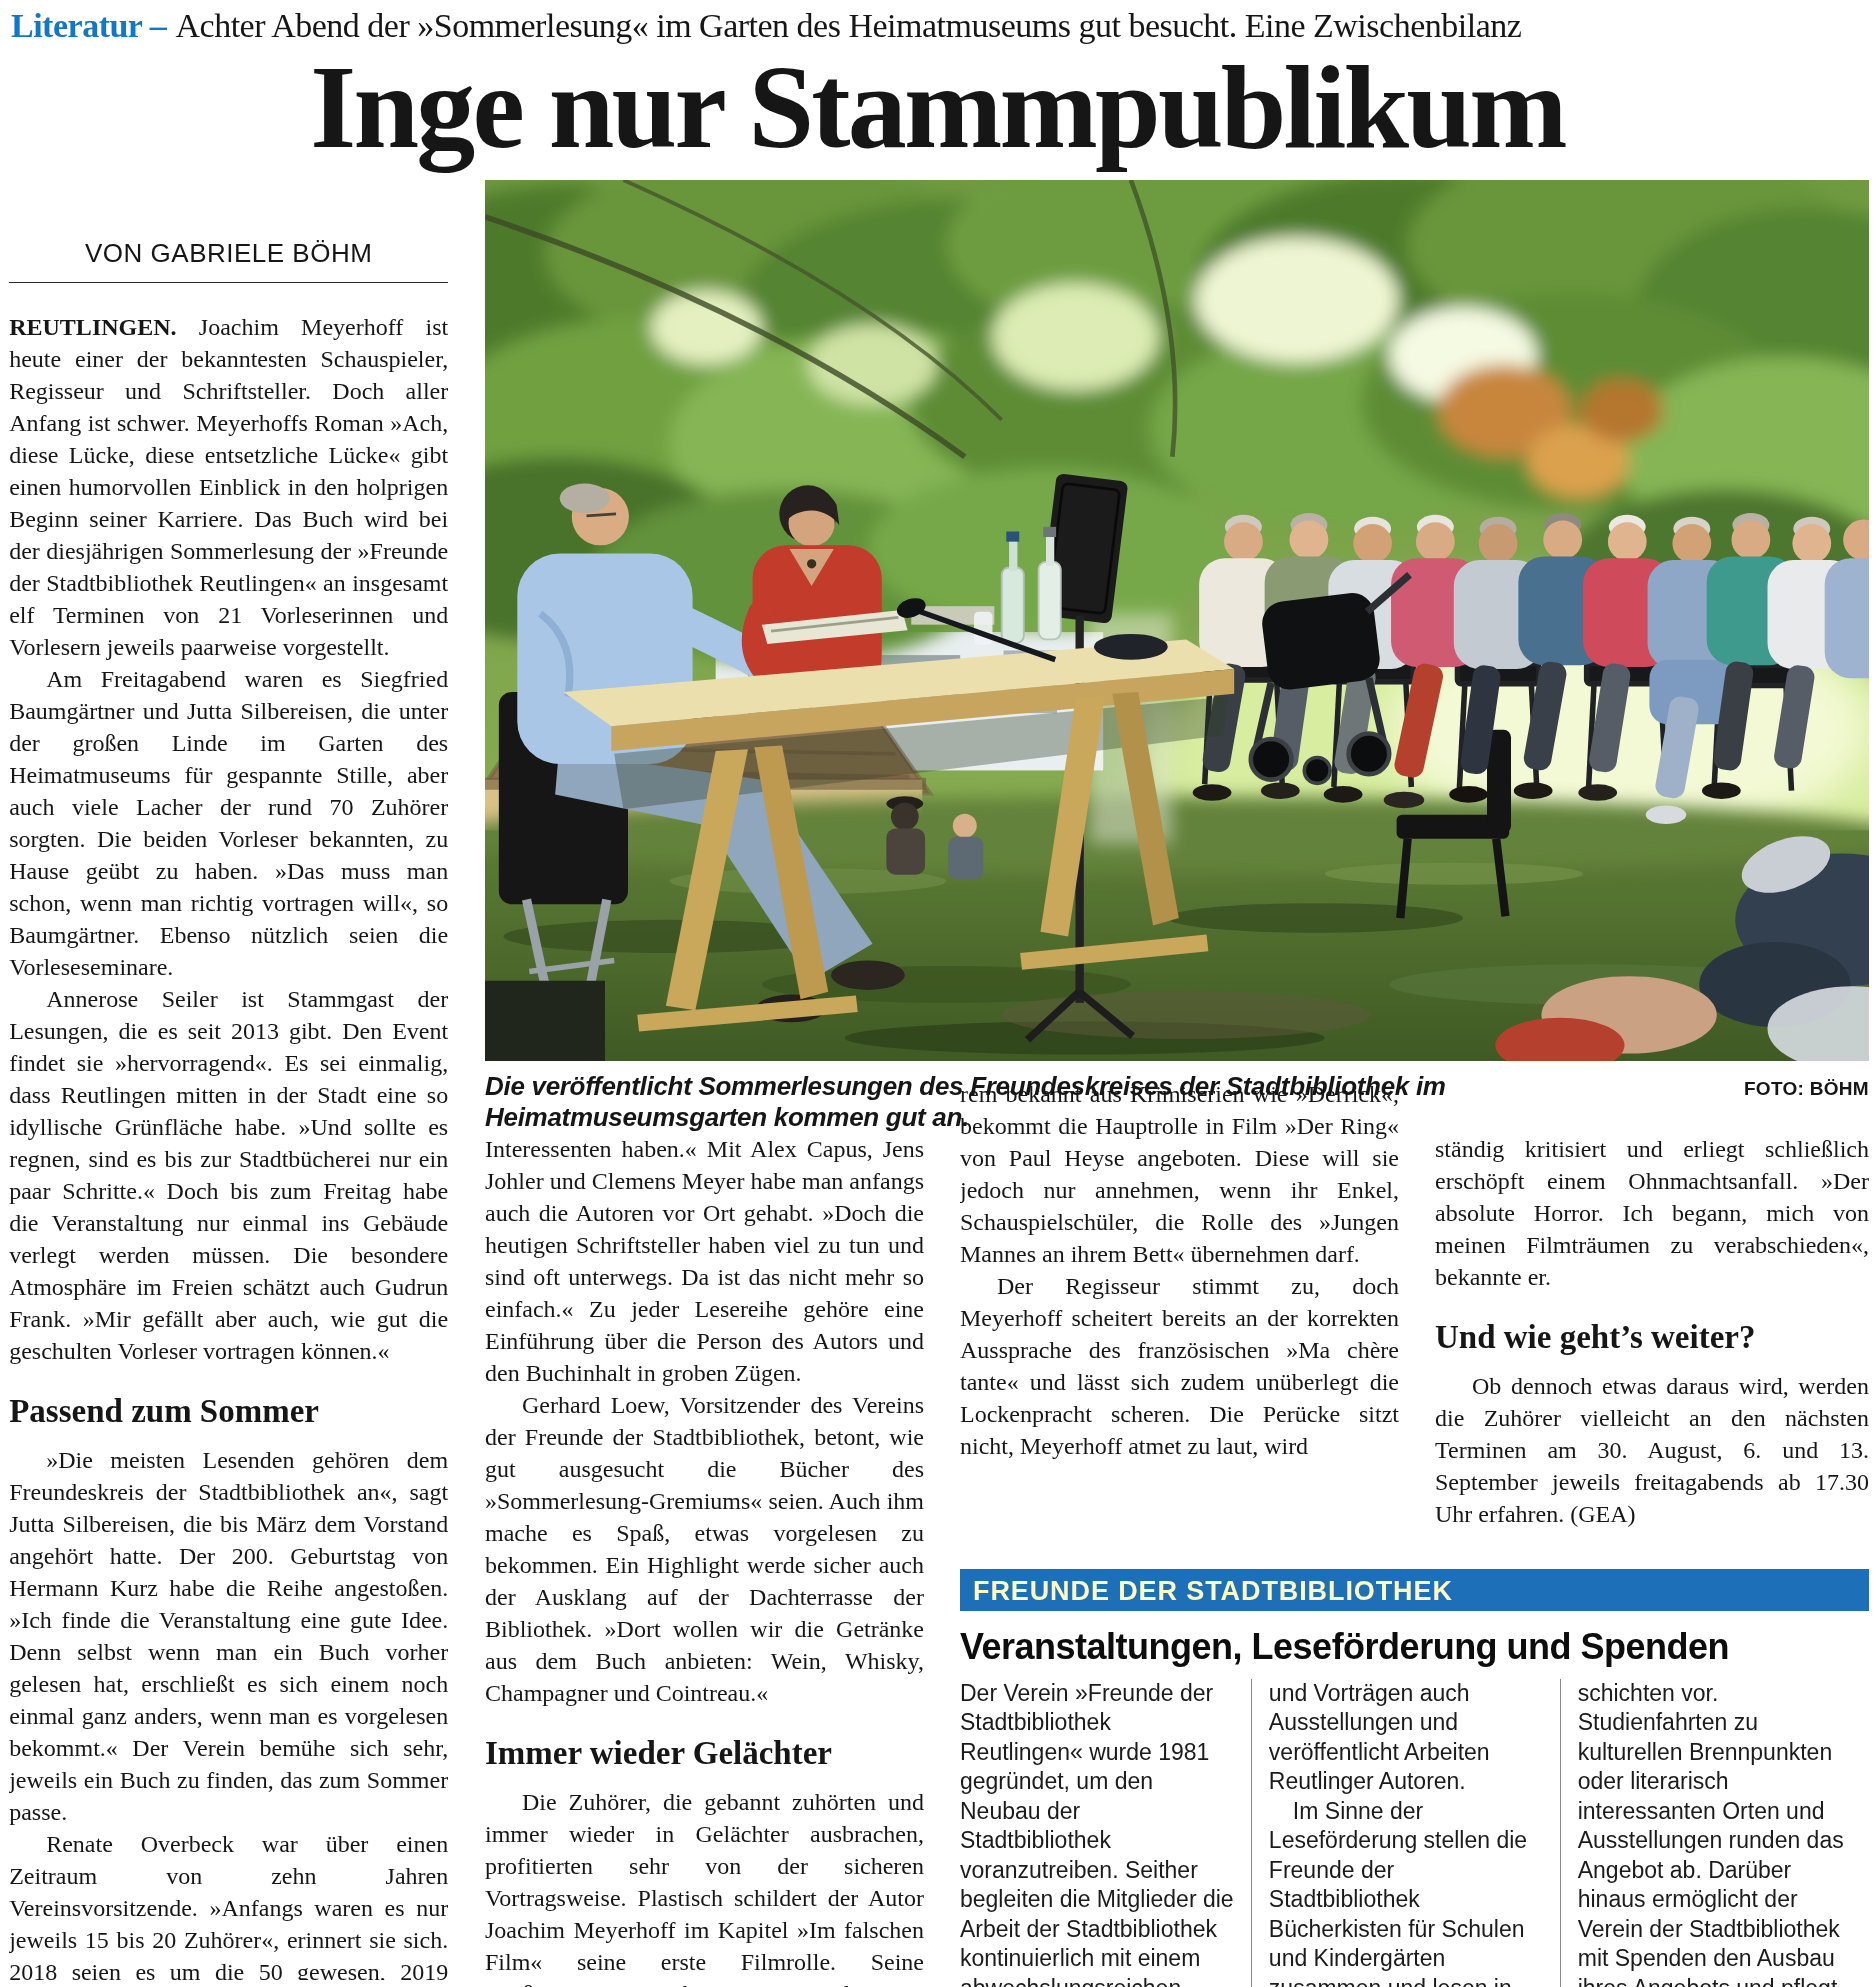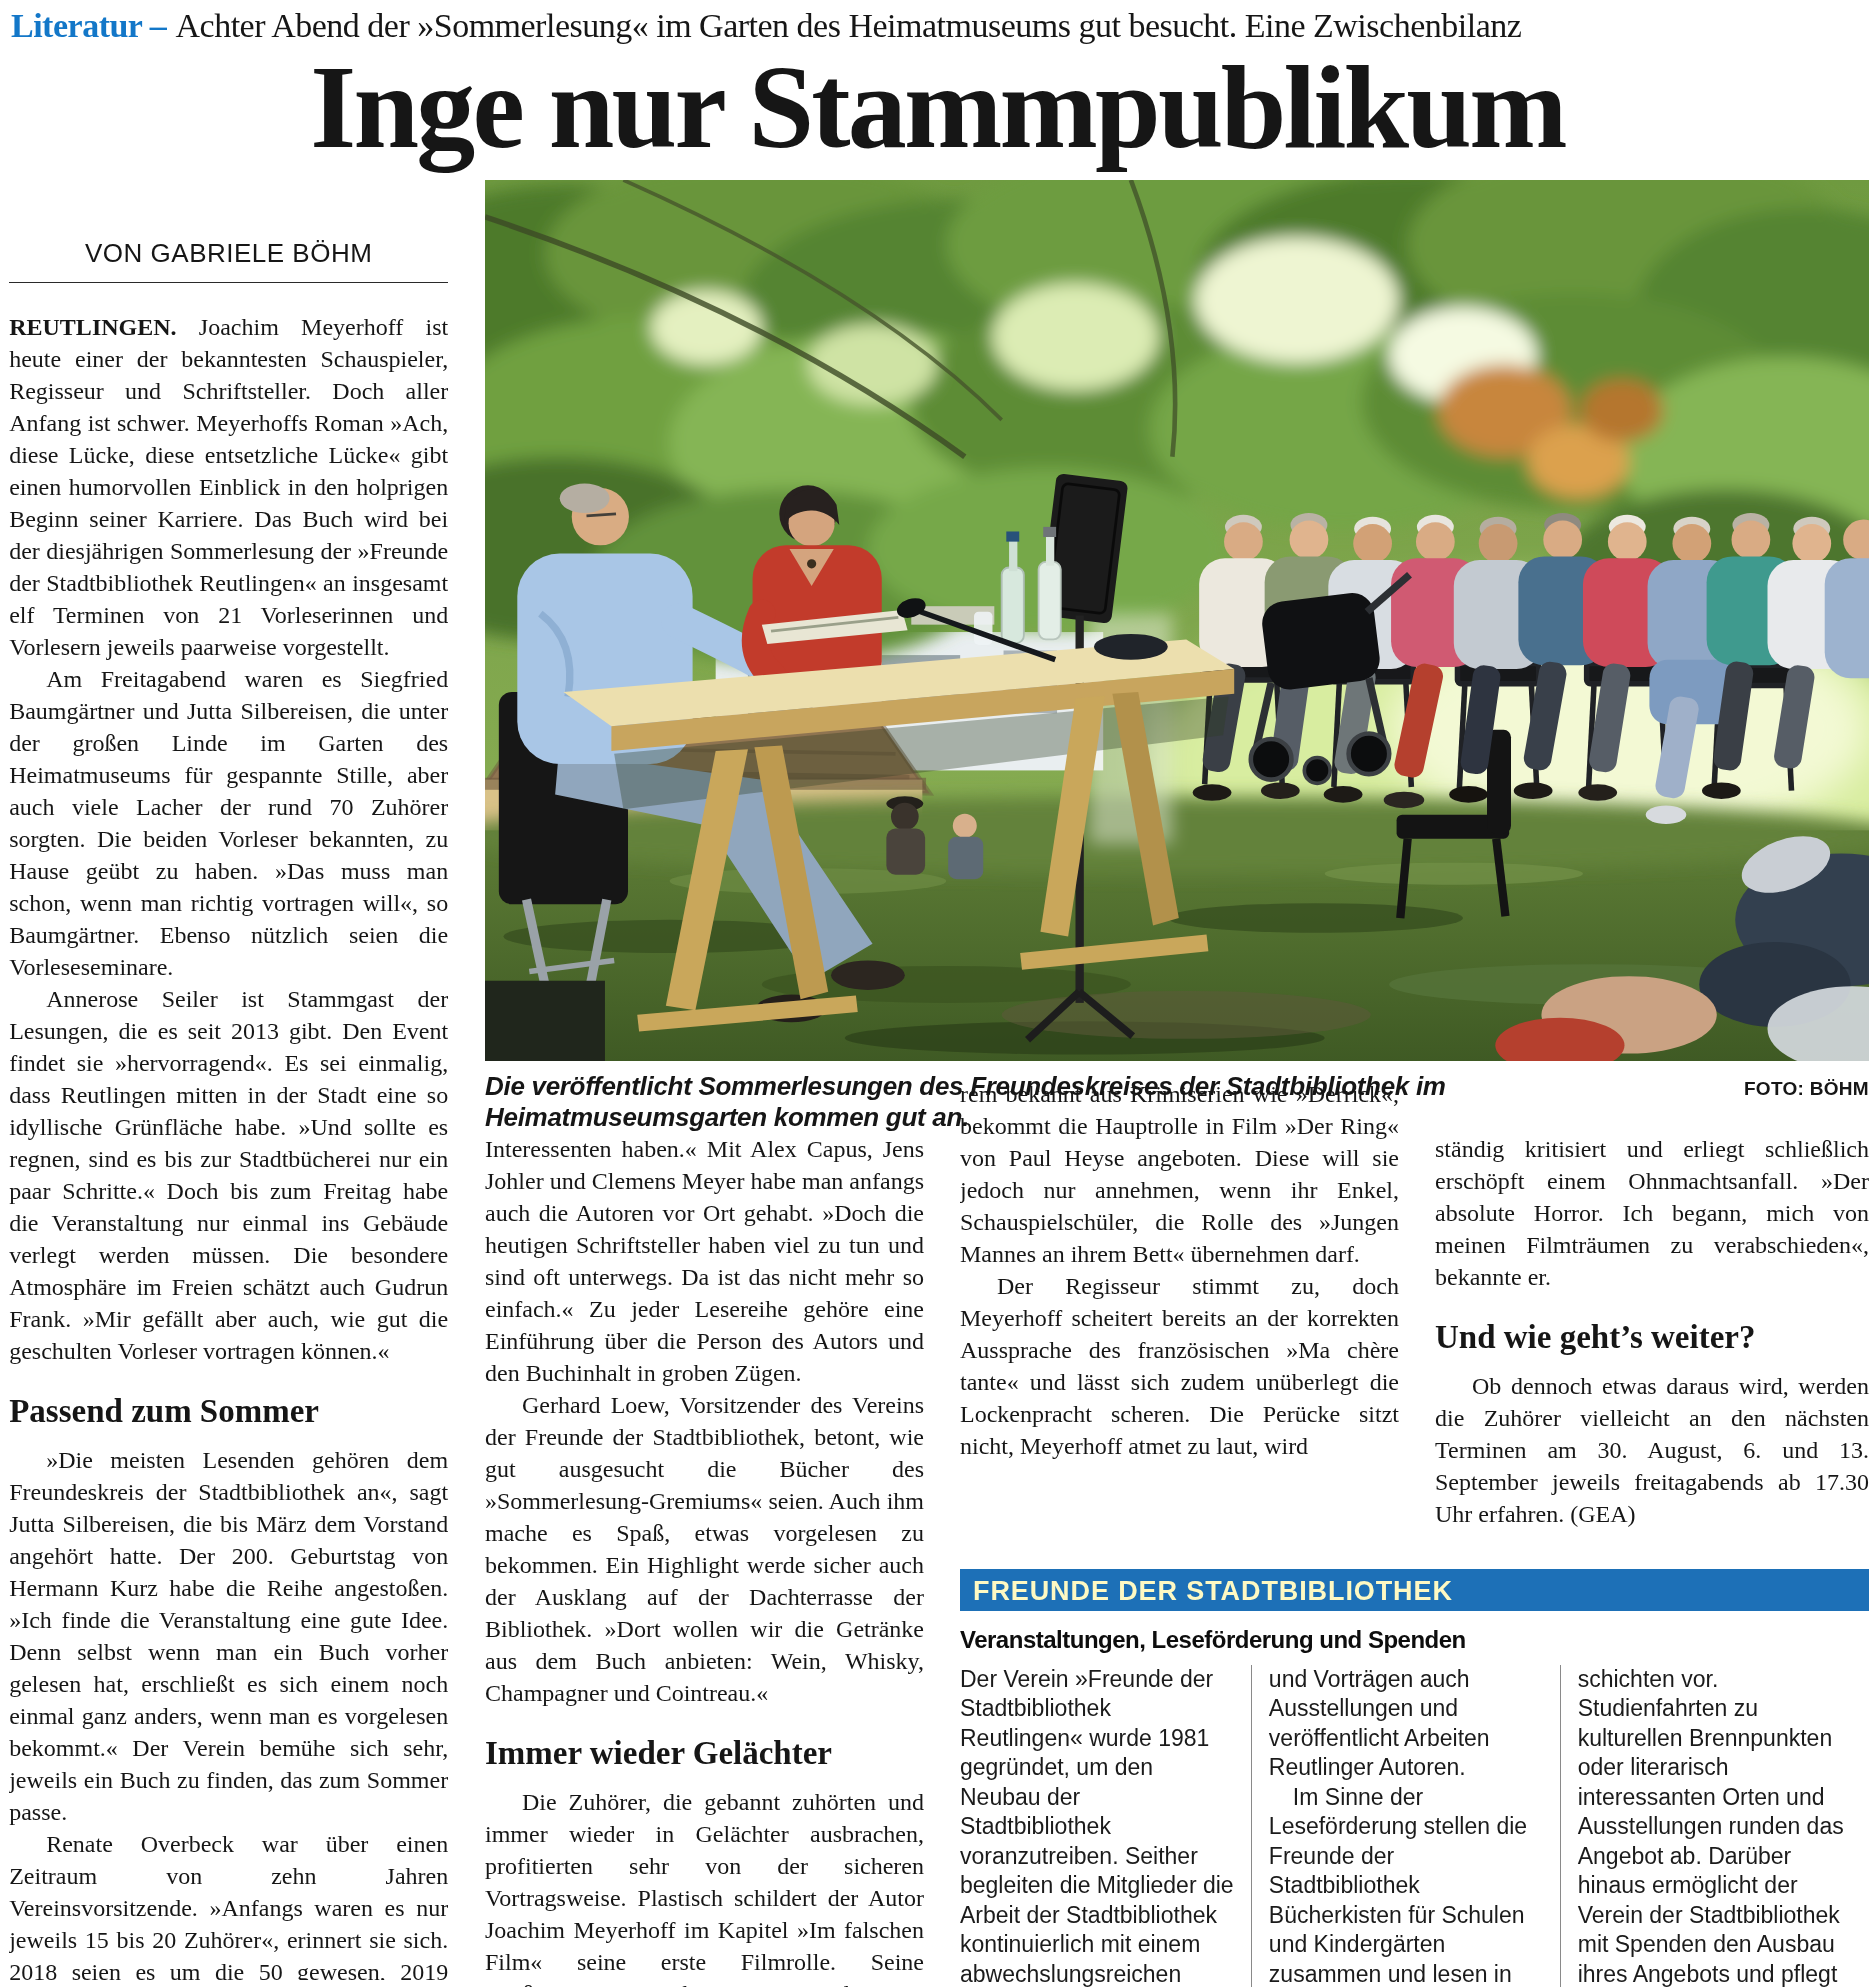--- a/index.html
+++ b/index.html
@@ -38,7 +38,7 @@
     font-family:"Liberation Sans",sans-serif;overflow:hidden;}
   .infobox-kicker{background:var(--infobox-blue,#1d70b7);color:#fef9c3;font-weight:bold;
     font-size:27px;letter-spacing:0.9px;padding:6.5px 13px 4.6px;}
-  .infobox-title{margin:14.8px 0 11px;font-size:24px;font-weight:bold;letter-spacing:-0.5px;color:#0d0d0d;}
+  .infobox-title{margin:14.8px 0 11px;font-size:36px;font-weight:bold;letter-spacing:-0.5px;color:#0d0d0d;}
   .infobox-cols{display:flex;align-items:stretch;}
   .infobox-col{flex:1 1 0;font-size:23px;line-height:29.5px;padding-right:16.6px;color:#1b1b1b;}
   .infobox-col + .infobox-col{border-left:1.8px solid #8a8a8a;padding-left:16.6px;}

